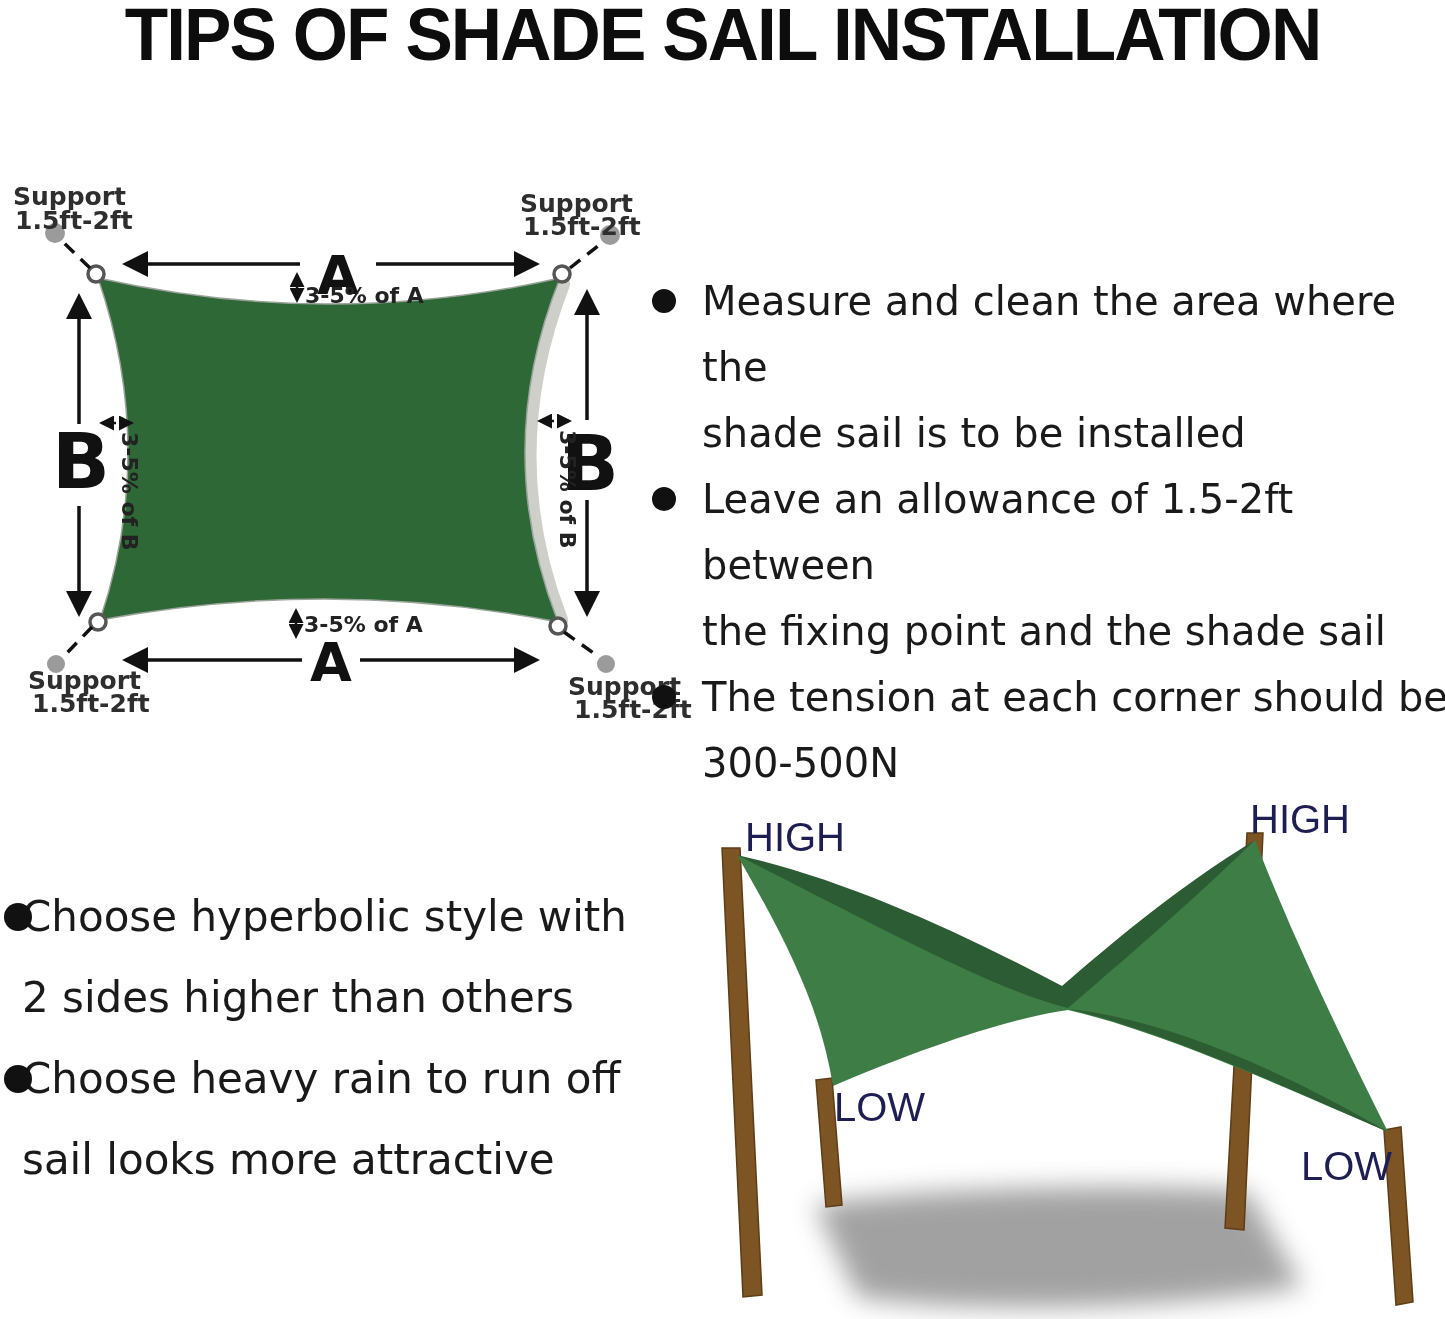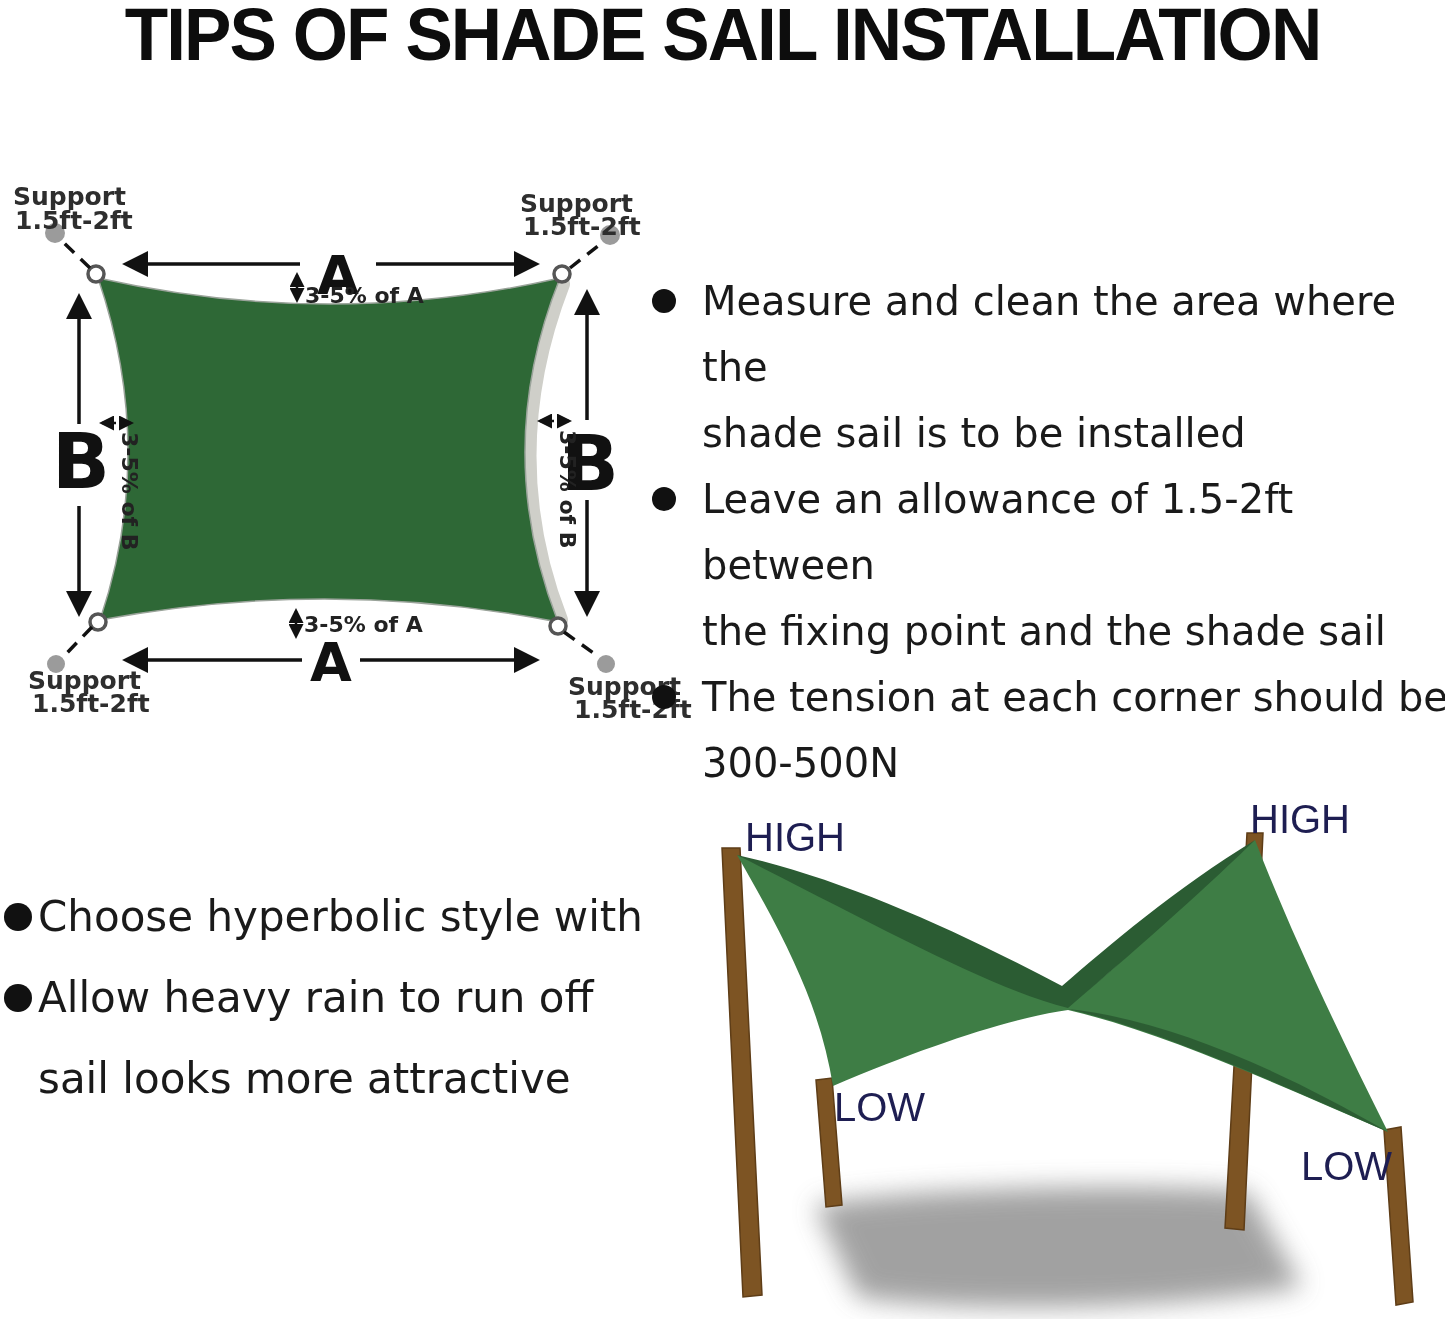--- a/index.html
+++ b/index.html
@@ -27,7 +27,7 @@
   .tips-right li { padding-left:57px; }
   .tips-right li::before { left:7px; top:21px; width:24px; height:24px; }
   .tips-left { left:0px; top:876px; width:650px; font-size:42px; line-height:81px; }
-  .tips-left li { padding-left:38px; }
+  .tips-left li { padding-left:22px; }
   .tips-left li::before { left:4px; top:27px; width:28px; height:28px; }
 
   svg text { font-family:"DejaVu Sans", sans-serif; }

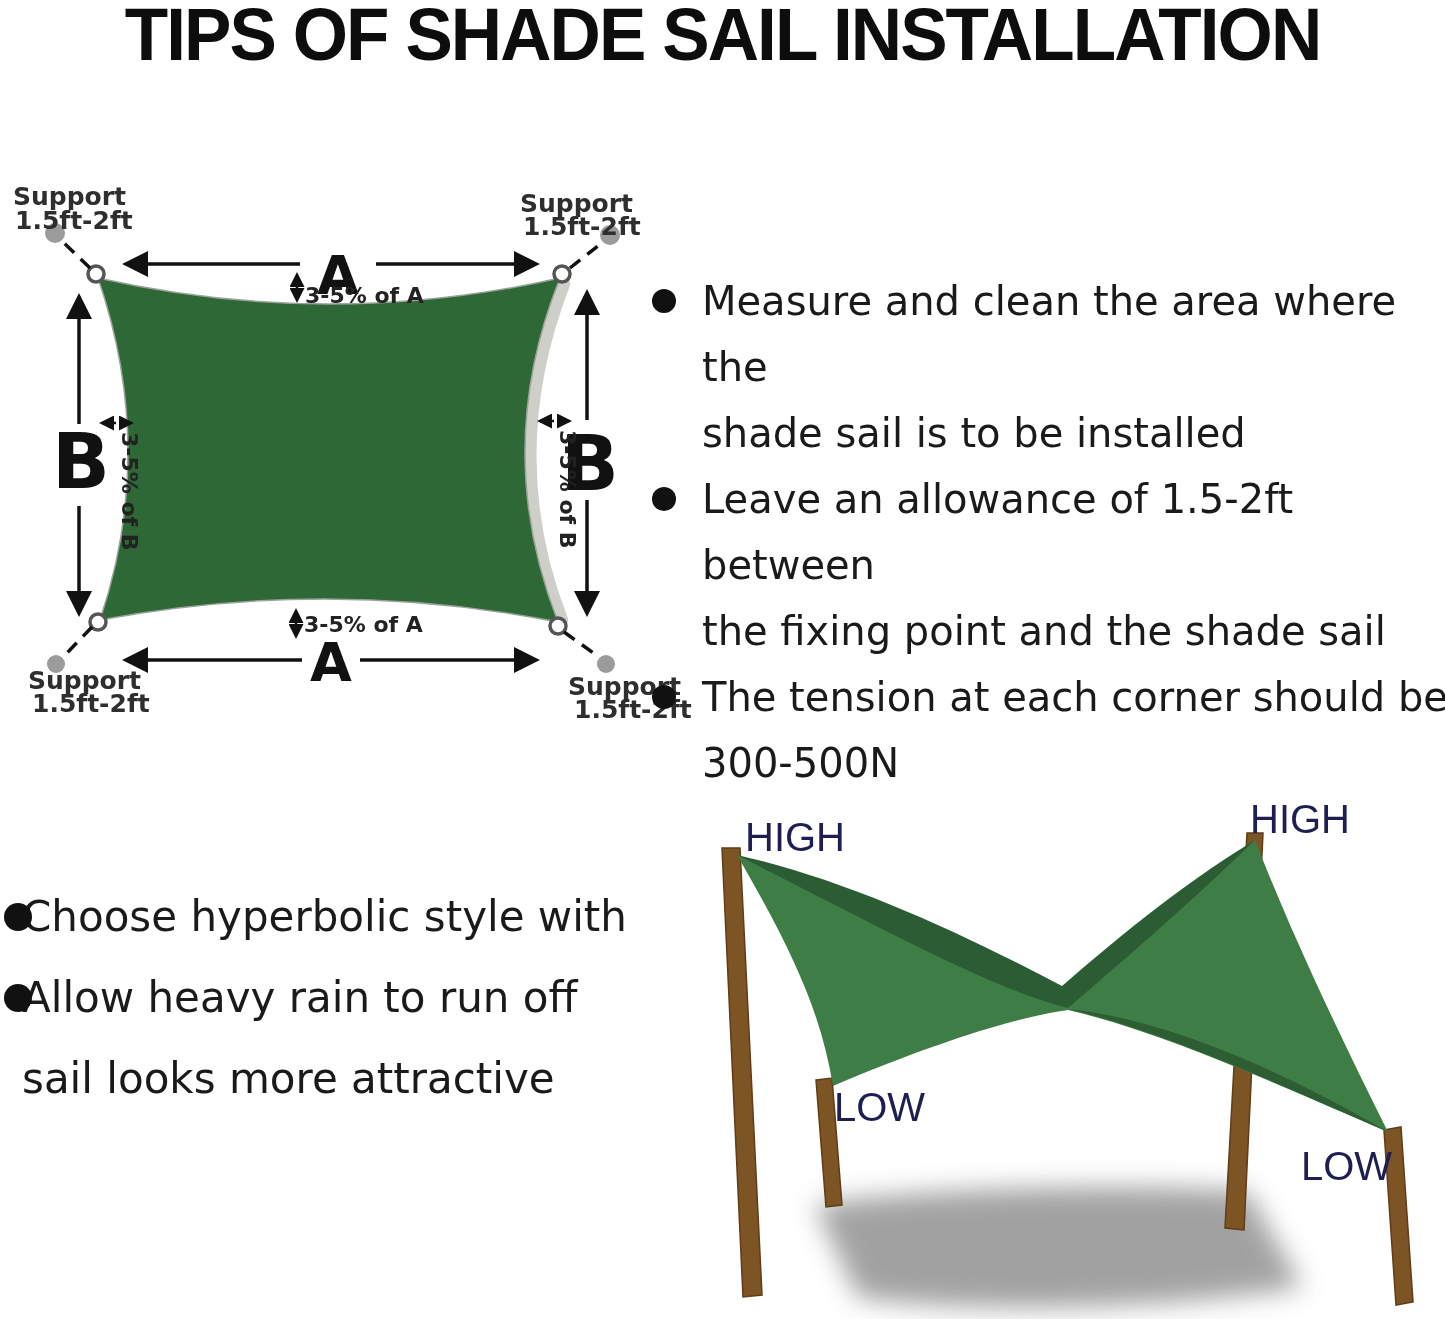--- a/index.html
+++ b/index.html
@@ -160,6 +160,7 @@
   <ul class="tips tips-left">
     <li>
       <div>Choose hyperbolic style with</div>
+      <div>2 sides higher than others</div>
     </li>
     <li>
       <div>Allow heavy rain to run off</div>

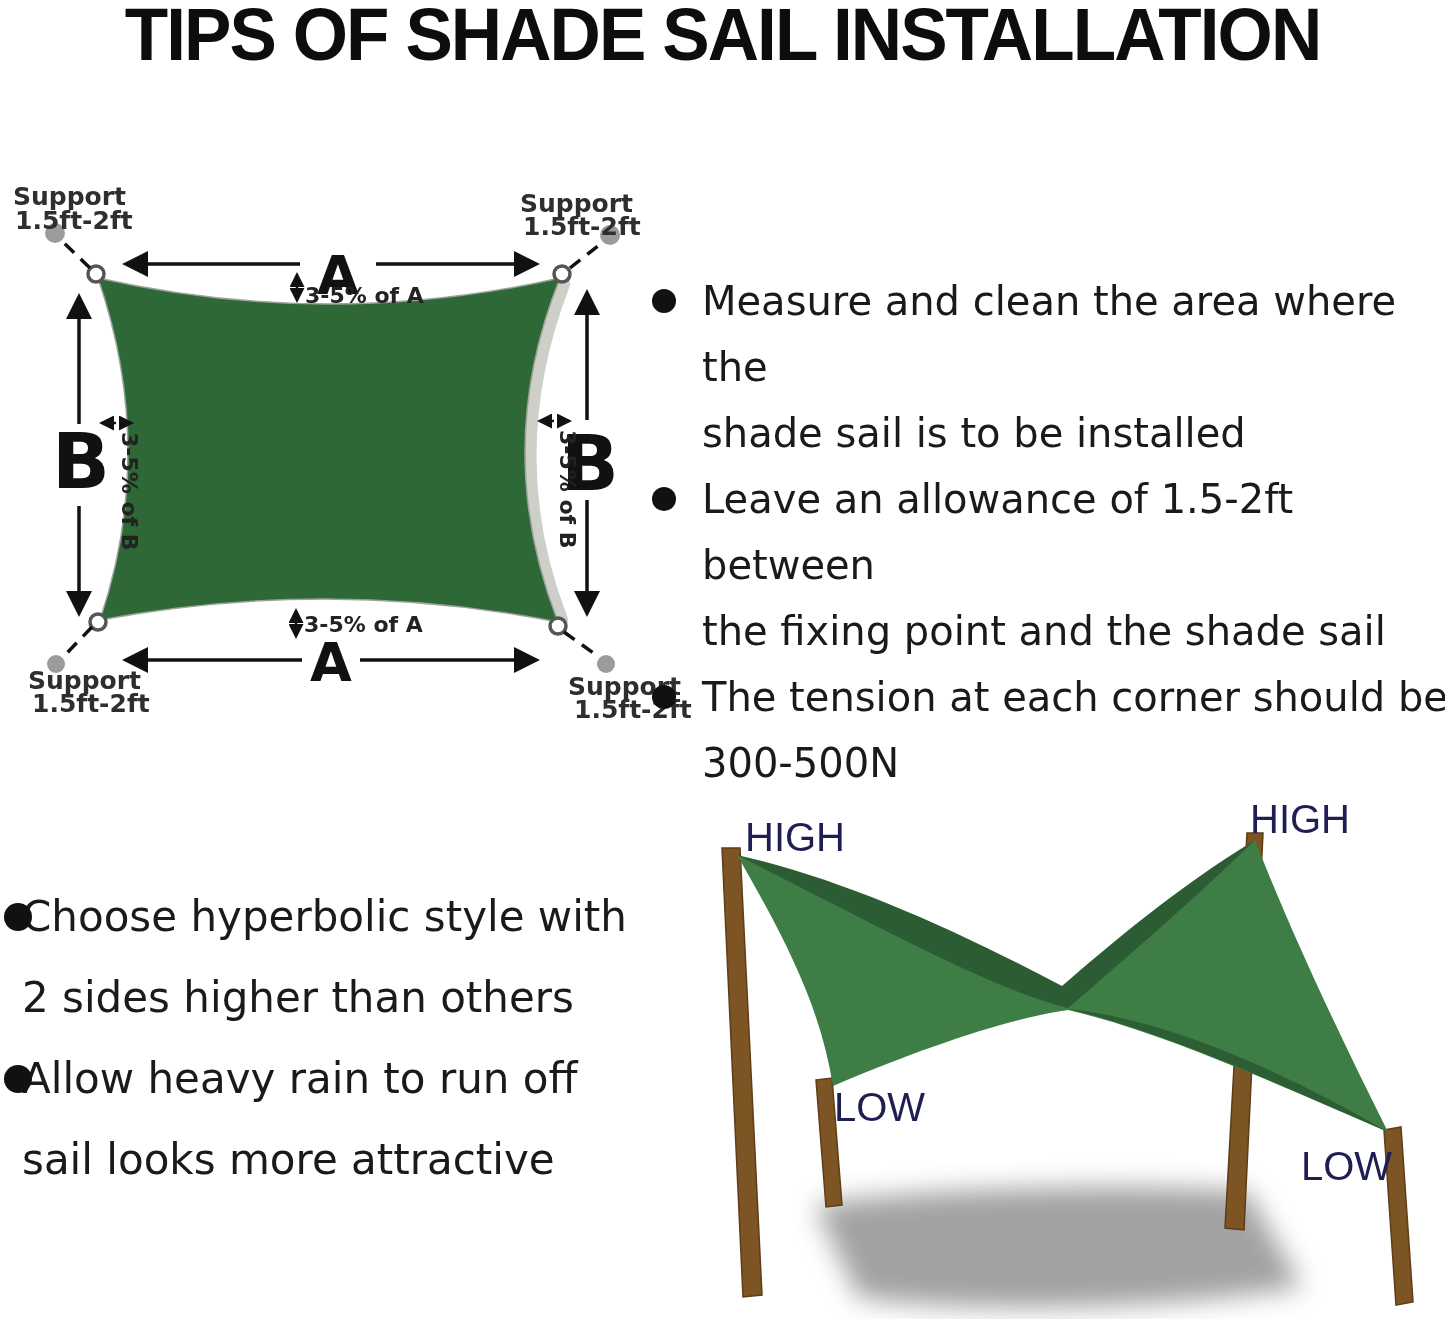--- a/index.html
+++ b/index.html
@@ -163,7 +163,7 @@
       <div>2 sides higher than others</div>
     </li>
     <li>
-      <div>Allow heavy rain to run off</div>
+      <div>Choose heavy rain to run off</div>
       <div>sail looks more attractive</div>
     </li>
   </ul>

